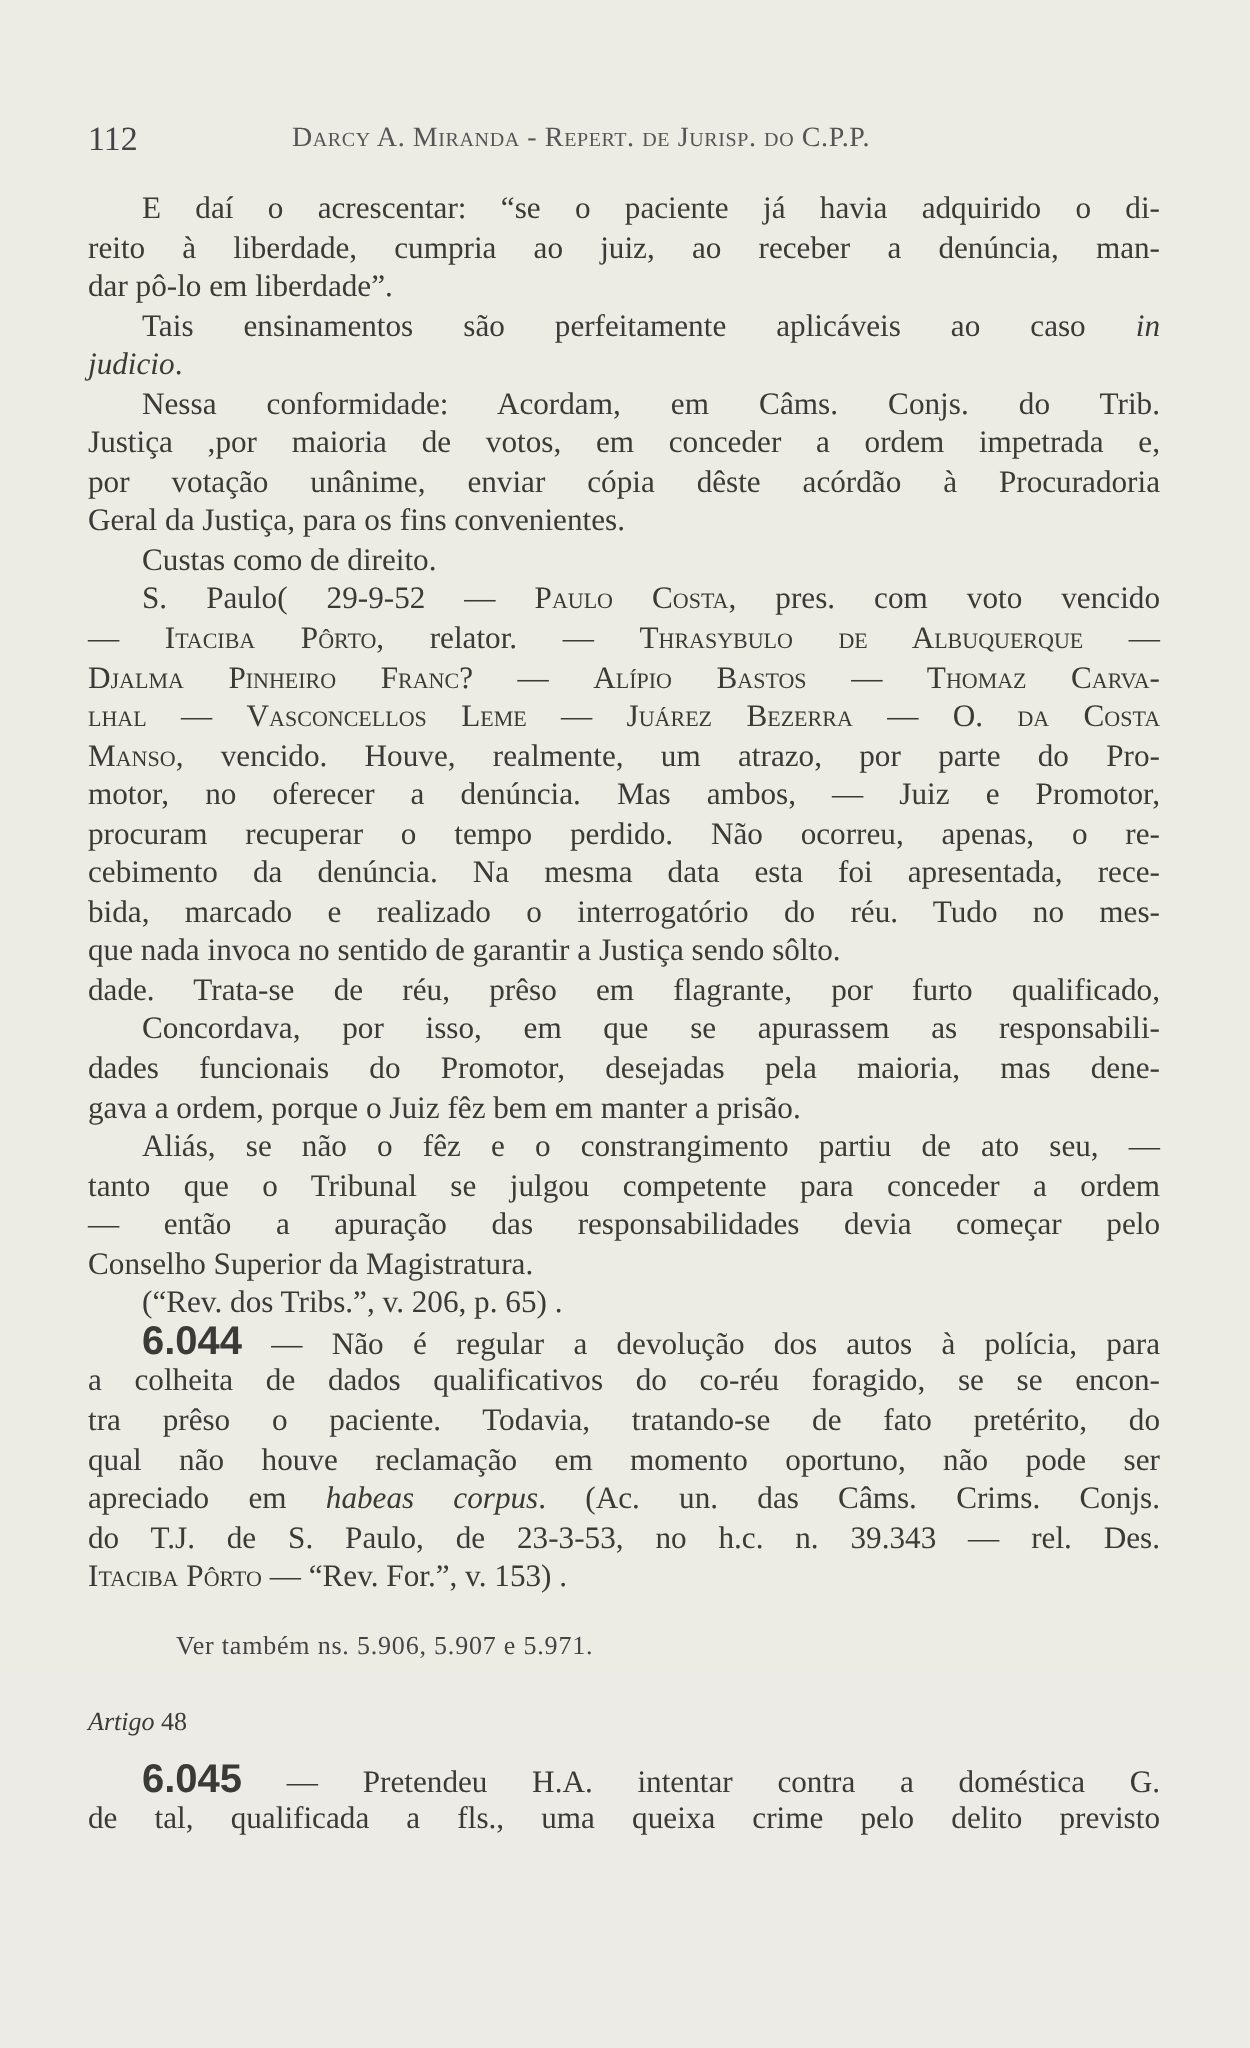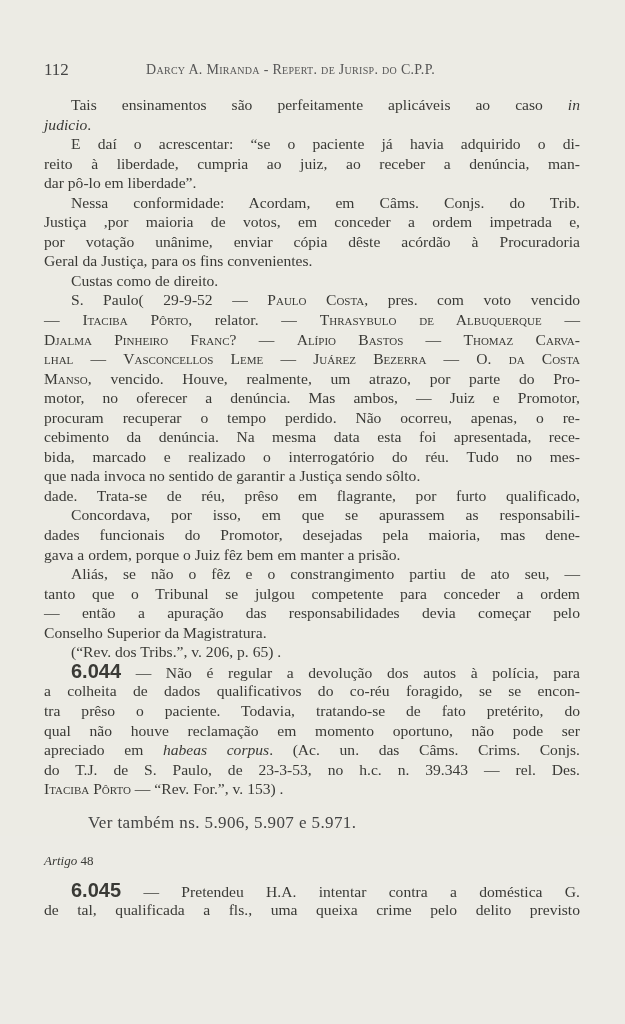--- a/index.html
+++ b/index.html
@@ -37,14 +37,14 @@
   <div class="body">
 
     <div>
-      <div class="line ind"><span>Tais ensinamentos são perfeitamente aplicáveis ao caso</span> <span class="it">in</span></div>
-      <div class="line last"><span class="it">judicio</span><span>.</span></div>
+      <div class="line ind">E daí o acrescentar: “se o paciente já havia adquirido o di-</div>
+      <div class="line">reito à liberdade, cumpria ao juiz, ao receber a denúncia, man-</div>
+      <div class="line last">dar pô-lo em liberdade”.</div>
     </div>
 
     <div>
-      <div class="line ind">E daí o acrescentar: “se o paciente já havia adquirido o di-</div>
-      <div class="line">reito à liberdade, cumpria ao juiz, ao receber a denúncia, man-</div>
-      <div class="line last">dar pô-lo em liberdade”.</div>
+      <div class="line ind"><span>Tais ensinamentos são perfeitamente aplicáveis ao caso</span> <span class="it">in</span></div>
+      <div class="line last"><span class="it">judicio</span><span>.</span></div>
     </div>
 
     <div>

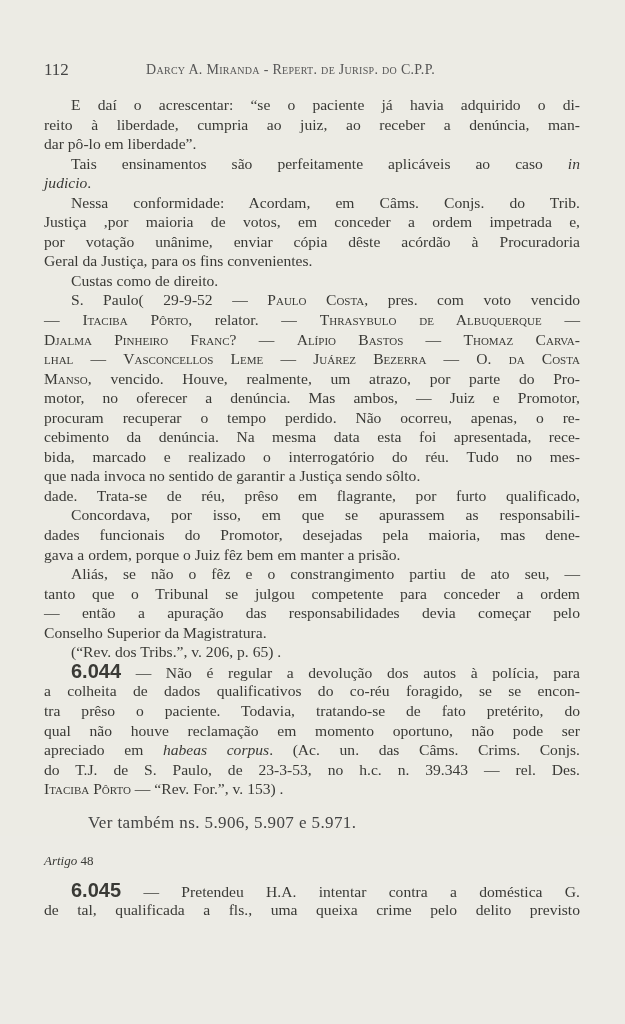--- a/index.html
+++ b/index.html
@@ -21,7 +21,7 @@
     .sc { font-variant:small-caps;font-family:Liberation Serif, serif; }
     .it { font-style:italic; }
     .num { font-family:"Liberation Sans", "DejaVu Sans", sans-serif; font-weight:bold; font-size:20px; }
-    .note { font-size:17px; padding-left:44px; margin-top:14px; color:#444; letter-spacing:0.4px; height:20px; }
+    .note { font-size:13px; padding-left:44px; margin-top:14px; color:#444; letter-spacing:0.4px; height:20px; }
     .article { font-size:13px; margin-top:18px; height:30px; }
   </style>
 </head>

